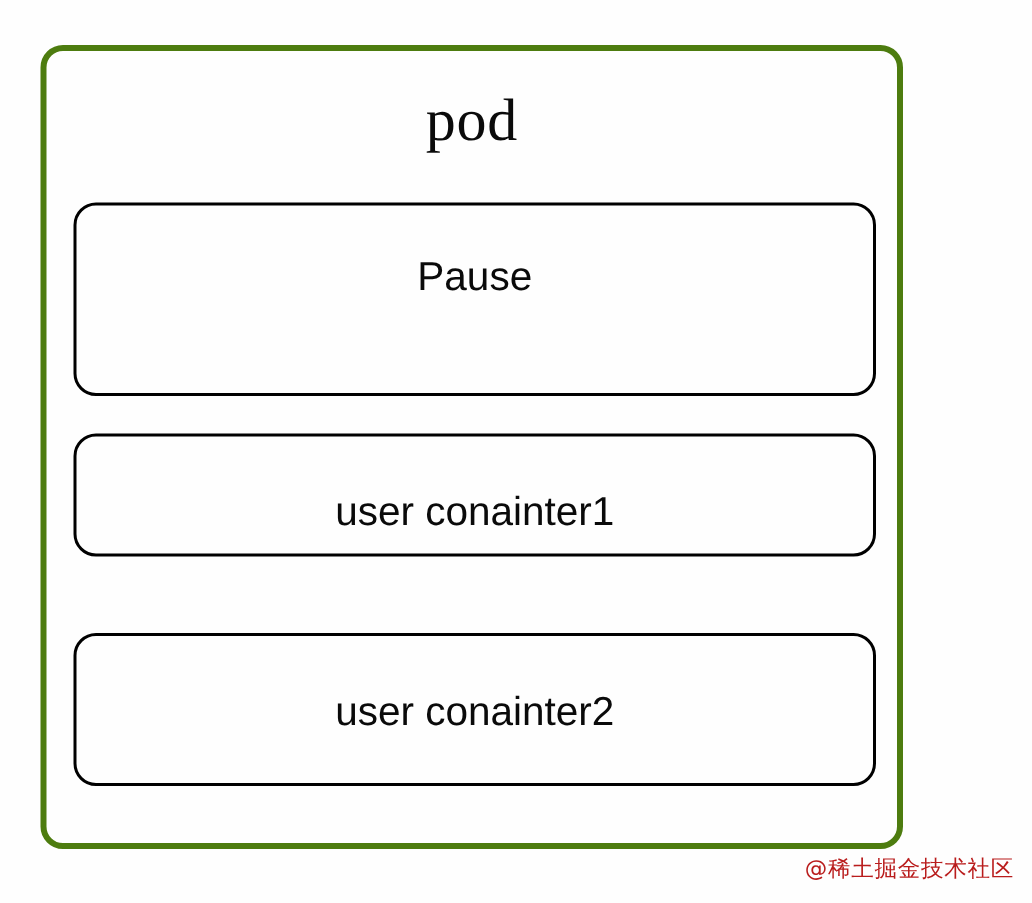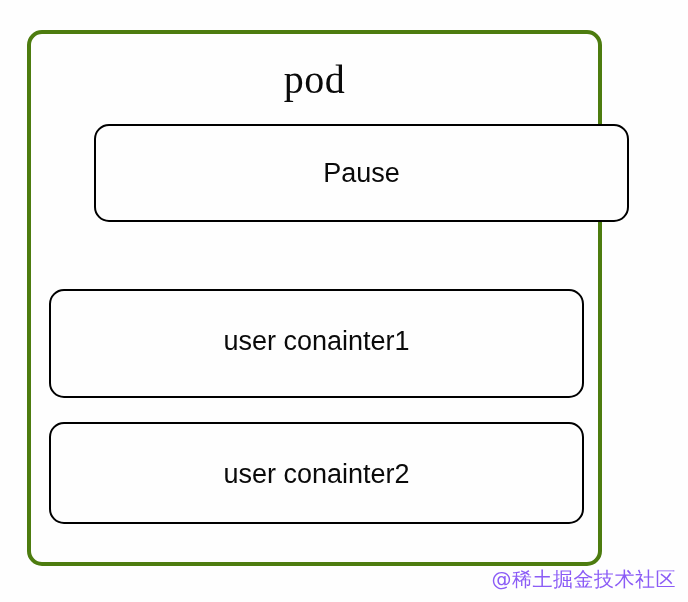--- a/index.html
+++ b/index.html
@@ -80,9 +80,8 @@
 
   
   #box-pause {
-    top: 90px;
-    height: 98px;
-    margin-left: 45px;
+    top: 101px;
+    height: 129px;
   }
   #box-pause .inner-label { top: 31px; }
 

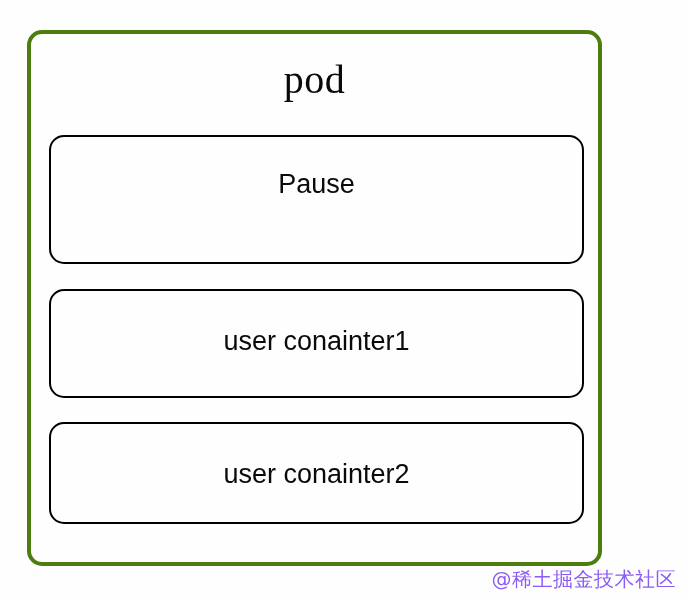--- a/index.html
+++ b/index.html
@@ -88,7 +88,7 @@
   
   #box-container1 {
     top: 255px;
-    height: 109px;
+    height: 82px;
   }
   #box-container1 .inner-label { top: 34px; }
 

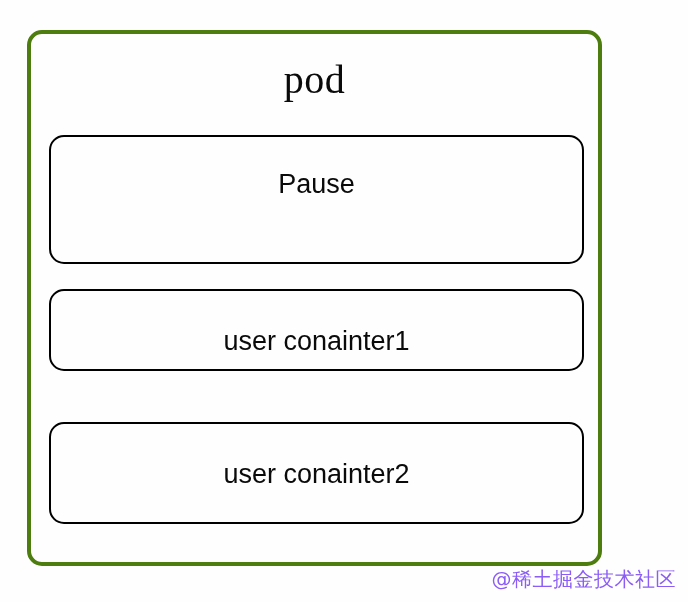--- a/index.html
+++ b/index.html
@@ -106,9 +106,9 @@
     right: 12px;
     bottom: 14px;
     font-family: "DejaVu Sans", "Liberation Sans", sans-serif;
-    font-size: 20px;
+    font-size: 15px;
     line-height: 18px;
-    color: #8b5cf6;
+    color: #b91c1c;
     letter-spacing: 0.5px;
     white-space: nowrap;
     user-select: none;

